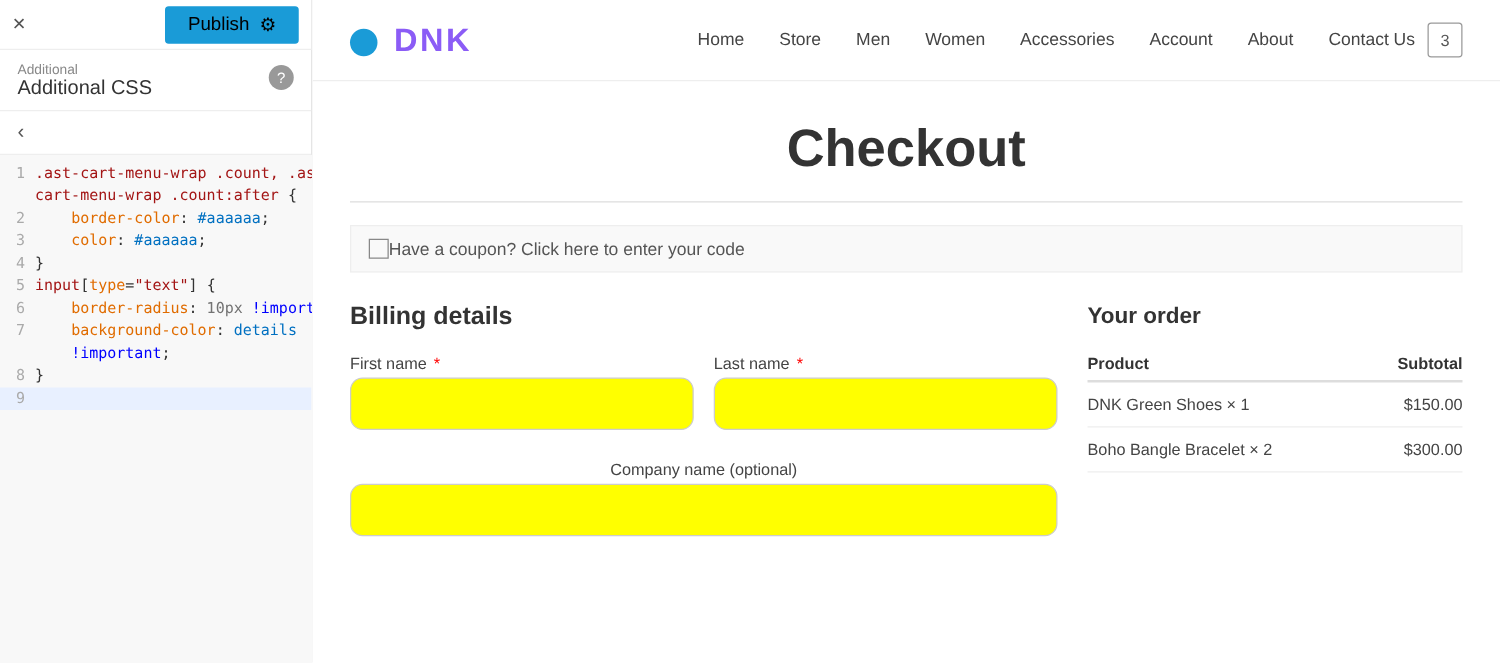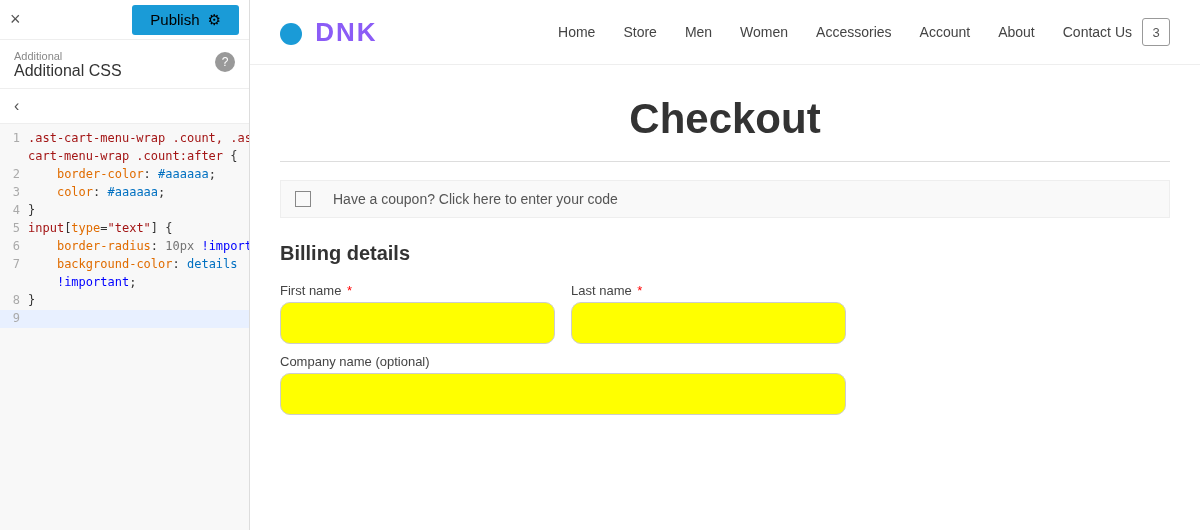--- a/index.html
+++ b/index.html
@@ -199,7 +199,7 @@
     .coupon-bar {
       display: flex;
       align-items: center;
-      gap: 22px;
+      gap: 0;
       padding: 10px 14px;
       background: #f9f9f9;
       border: 1px solid #eee;

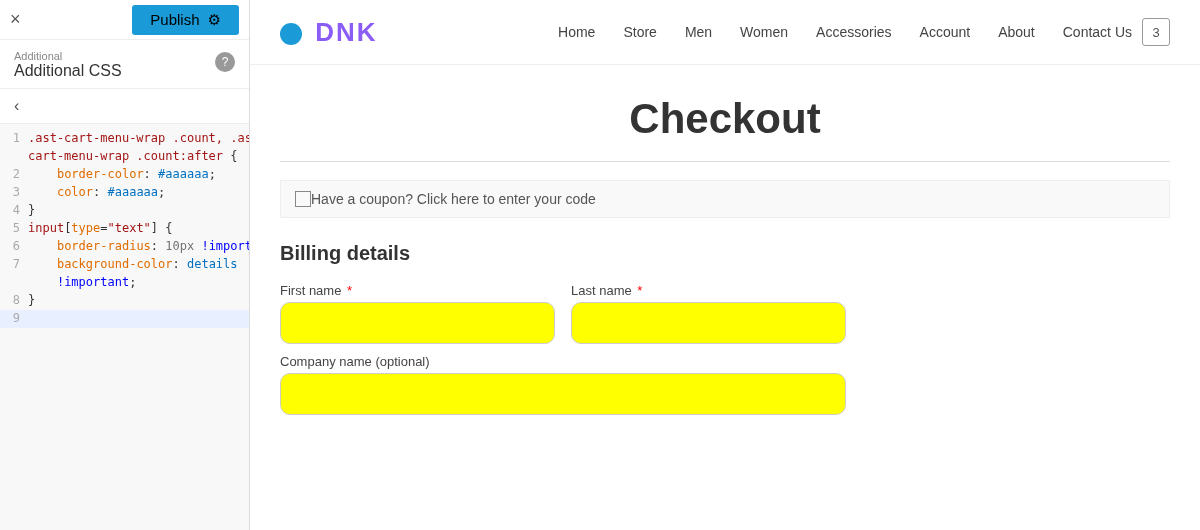--- a/index.html
+++ b/index.html
@@ -415,6 +415,27 @@
         </div>
       </div>
 
+      <div class="order-summary">
+        <h3>Your order</h3>
+        <table class="order-table">
+          <thead>
+            <tr>
+              <th>Product</th>
+              <th>Subtotal</th>
+            </tr>
+          </thead>
+          <tbody id="order-items">
+          <tr>
+                <td>DNK Green Shoes × 1</td>
+                <td>$150.00</td>
+              </tr>
+              <tr>
+                <td>Boho Bangle Bracelet × 2</td>
+                <td>$300.00</td>
+              </tr>
+            </tbody>
+        </table>
+      </div>
     </div>
   </div>
 </div>

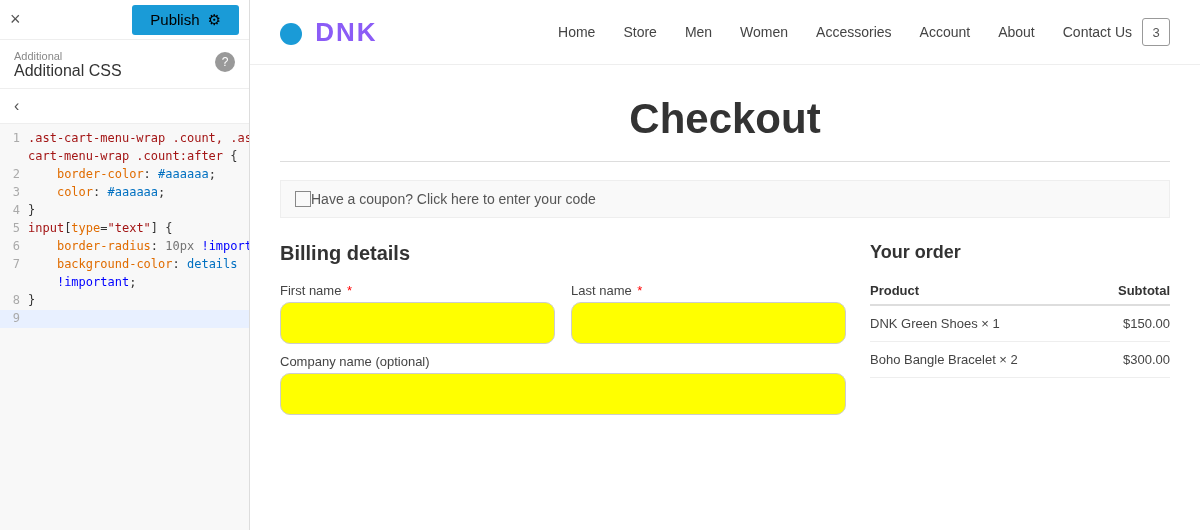--- a/index.html
+++ b/index.html
@@ -231,7 +231,7 @@
       display: grid;
       grid-template-columns: 1fr 1fr;
       gap: 16px;
-      margin-bottom: 10px;
+      margin-bottom: 24px;
     }
     .form-group {
       display: flex;

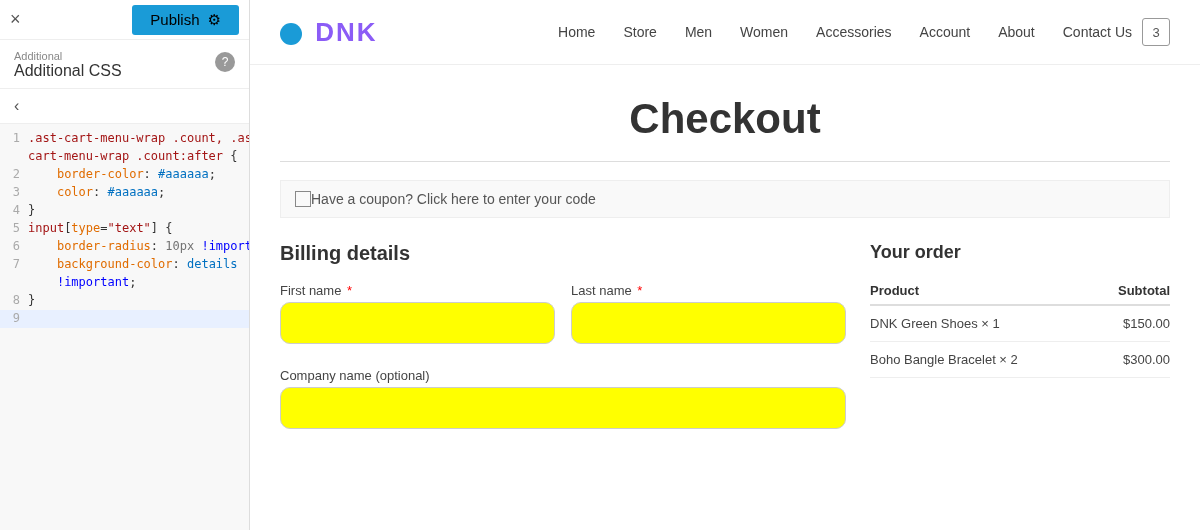--- a/index.html
+++ b/index.html
@@ -257,6 +257,7 @@
     }
     .company-group {
       margin-bottom: 4px;
+      align-items: center;
     }
 
     

